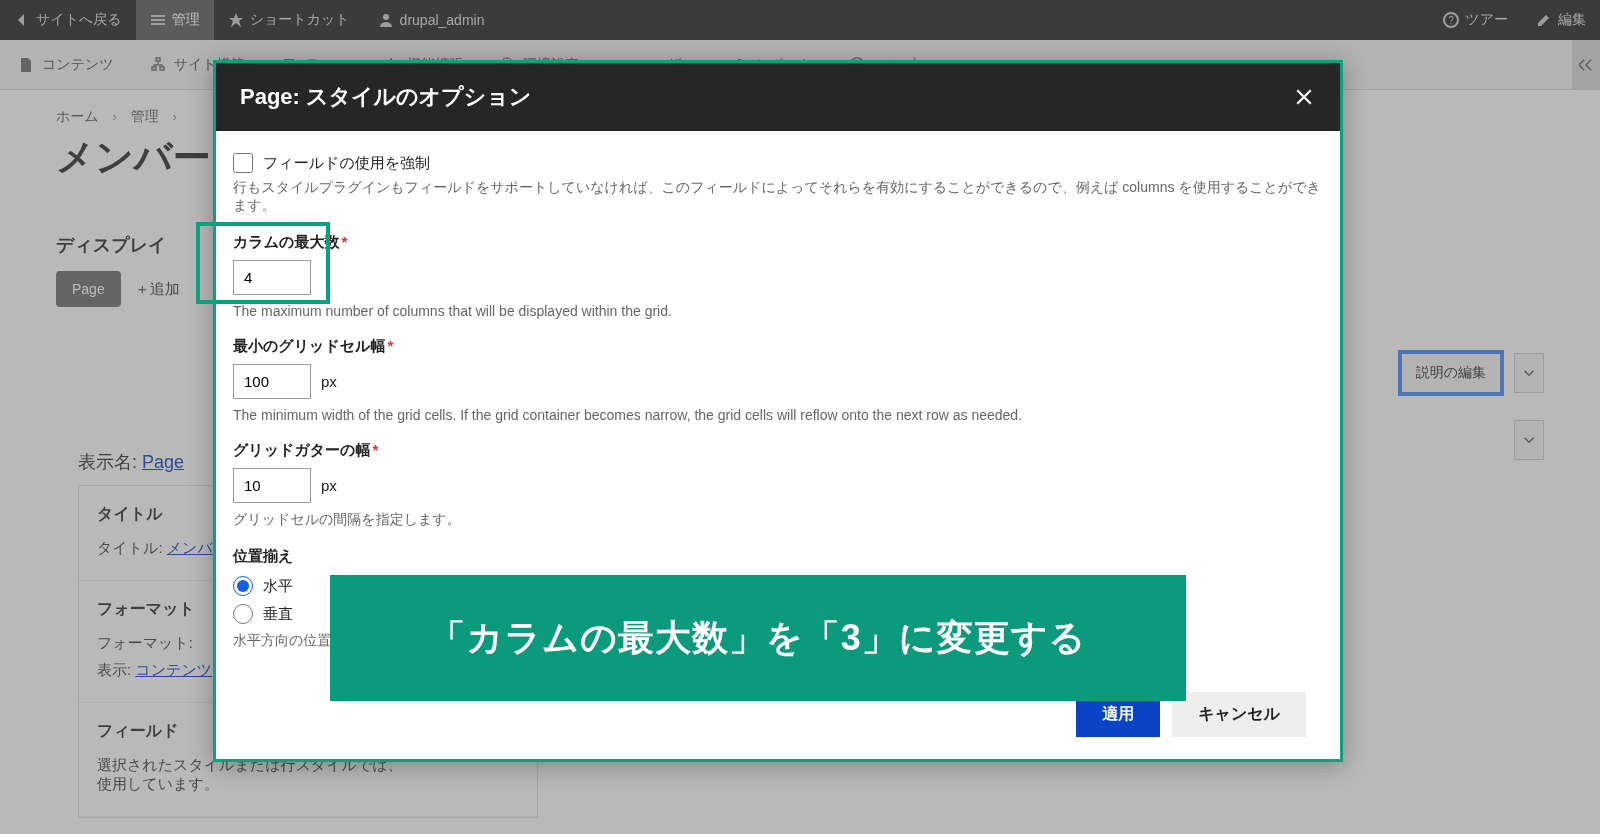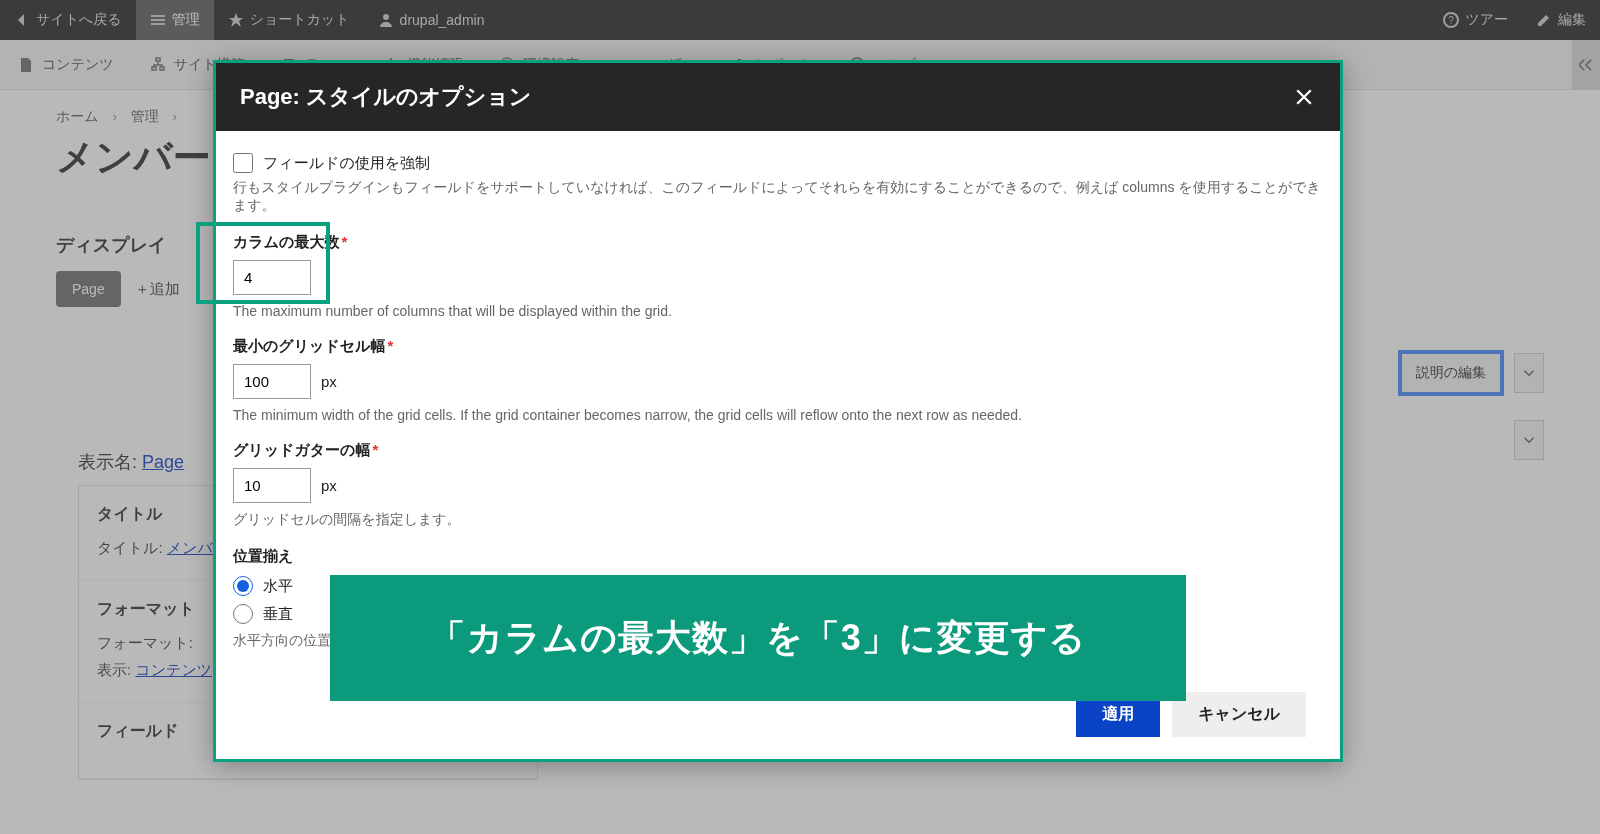--- a/index.html
+++ b/index.html
@@ -244,6 +244,7 @@
     </div>
     <div class="section">
       <h4>フィールド</h4>
+      <div class="kv">選択されたスタイルまたは行スタイルでは、</div>
     </div>
   </div>
 </div>

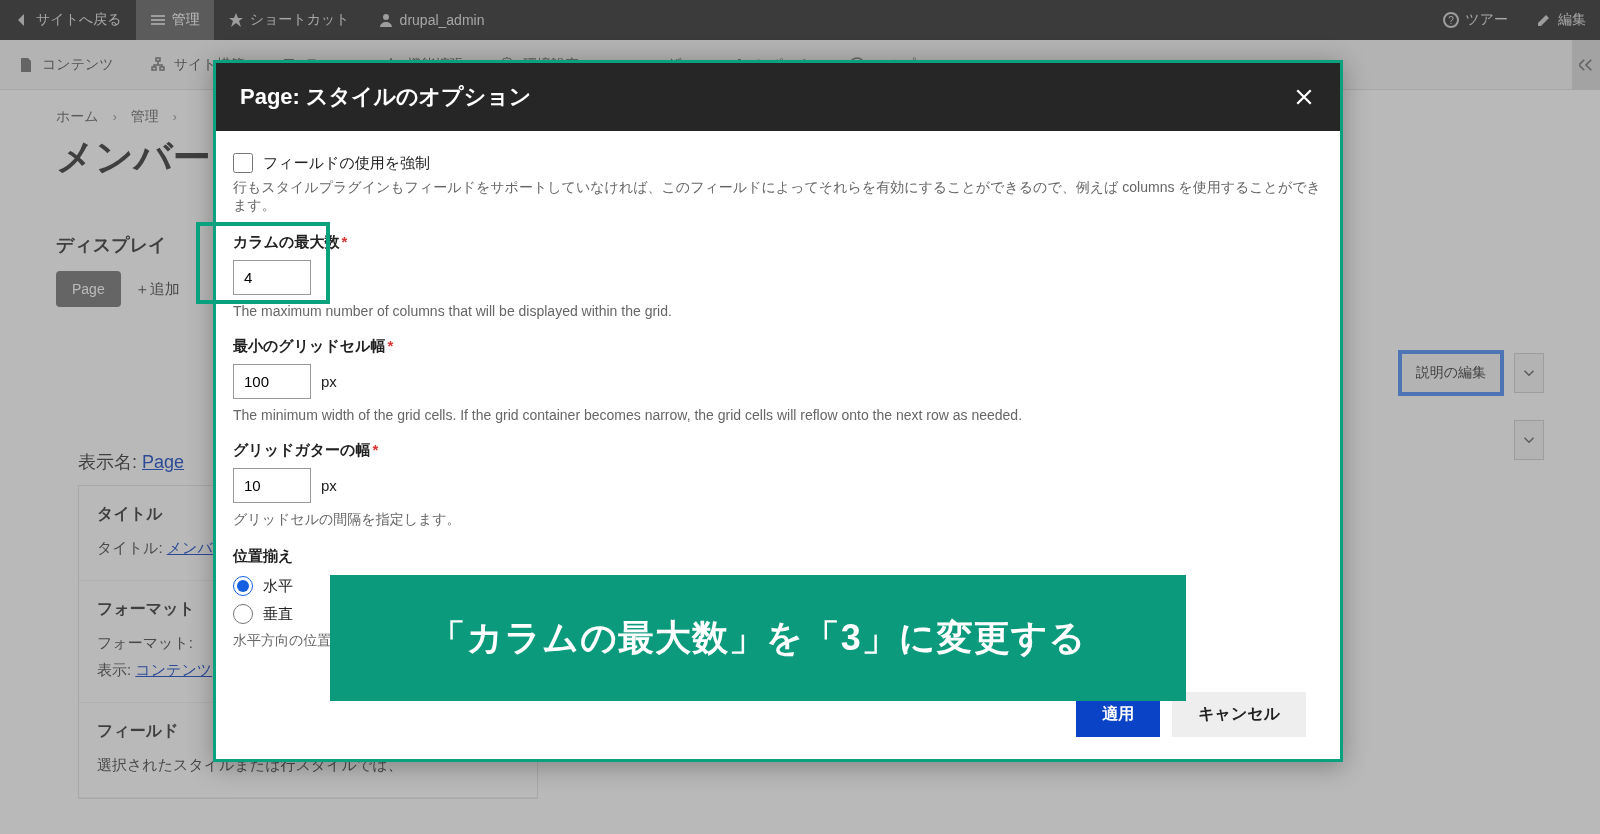--- a/index.html
+++ b/index.html
@@ -245,6 +245,7 @@
     <div class="section">
       <h4>フィールド</h4>
       <div class="kv">選択されたスタイルまたは行スタイルでは、</div>
+      <div class="kv">使用しています。</div>
     </div>
   </div>
 </div>

